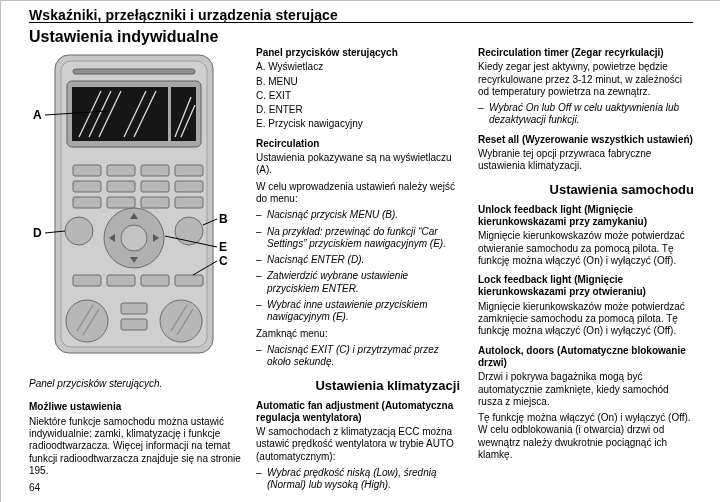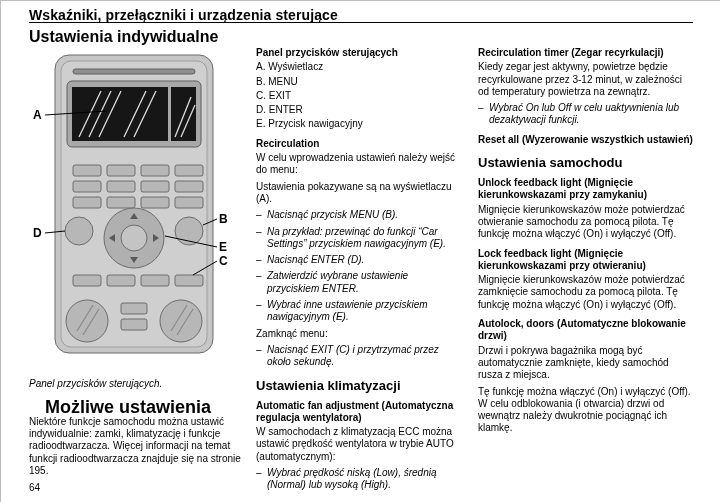--- a/index.html
+++ b/index.html
@@ -163,6 +163,7 @@
     <p>Kiedy zegar jest aktywny, powietrze będzie recyrkulowane przez 3-12 minut, w zależności od temperatury powietrza na zewnątrz.</p>
     <p class="dash">Wybrać On lub Off w celu uaktywnienia lub dezaktywacji funkcji.</p>
     <div class="h3">Reset all (Wyzerowanie wszystkich ustawień)</div>
+    <p>Wybranie tej opcji przywraca fabryczne ustawienia klimatyzacji.</p>
     <div class="h2">Ustawienia samochodu</div>
     <div class="h3">Unlock feedback light (Mignięcie kierunkowskazami przy zamykaniu)</div>
     <p>Mignięcie kierunkowskazów może potwierdzać otwieranie samochodu za pomocą pilota. Tę funkcję można włączyć (On) i wyłączyć (Off).</p>

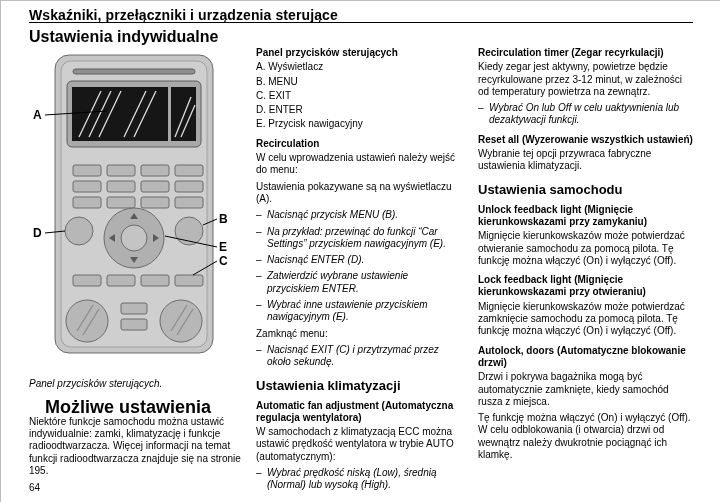--- a/index.html
+++ b/index.html
@@ -143,8 +143,8 @@
       <p>E. Przycisk nawigacyjny</p>
     </div>
     <div class="h3">Recirculation</div>
+    <p>Ustawienia pokazywane są na wyświetlaczu (A).</p>
     <p>W celu wprowadzenia ustawień należy wejść do menu:</p>
-    <p>Ustawienia pokazywane są na wyświetlaczu (A).</p>
     <p class="dash">Nacisnąć przycisk MENU (B).</p>
     <p class="dash">Na przykład: przewinąć do funkcji “Car Settings” przyciskiem nawigacyjnym (E).</p>
     <p class="dash">Nacisnąć ENTER (D).</p>

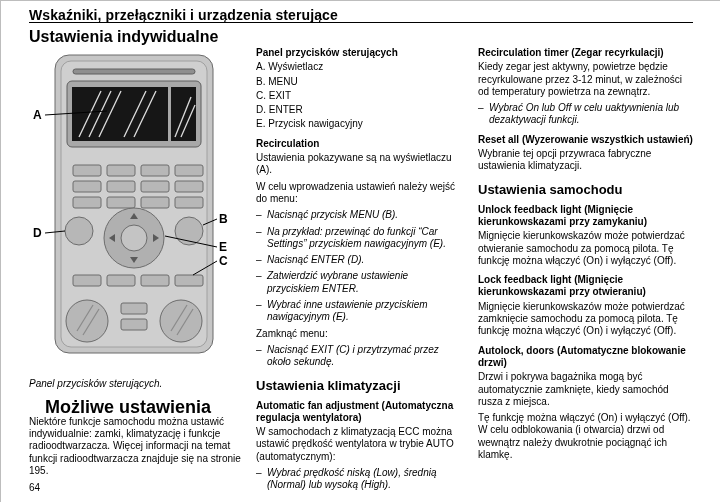--- a/index.html
+++ b/index.html
@@ -20,7 +20,7 @@
   .col2 { left:255px; width:204px; }
   .col3 { left:477px; width:216px; }
 
-  .h2 { font-size:13px; font-weight:bold; line-height:15px; margin:9px 0 3px; }
+  .h2 { font-size:13px; font-weight:bold; line-height:15px; margin:9px 0 3px;text-align:right; }
   .h3 { font-size:10px; font-weight:bold; margin:7px 0 2px; }
   .first { margin-top:0; }
   p { margin:0 0 4px; }

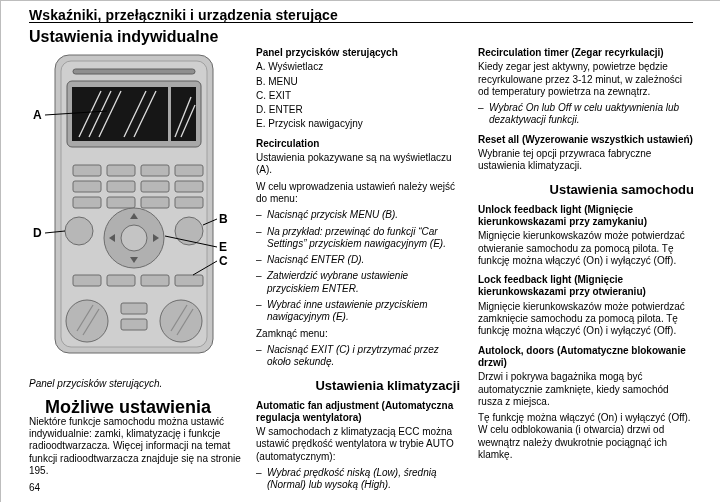--- a/index.html
+++ b/index.html
@@ -30,7 +30,7 @@
 
   .figure-block { margin-top:6px; }
   .fig-caption { font-style:italic; font-size:10px; margin:10px 0 0; }
-  .possible-heading { font-size:18px; font-weight:bold; margin:10px 16px 3px; }
+  .possible-heading { font-size:10px; font-weight:bold; margin:10px 0 3px; }
 
   .page-number { position:absolute; left:28px; bottom:10px; font-size:10px; }
 

